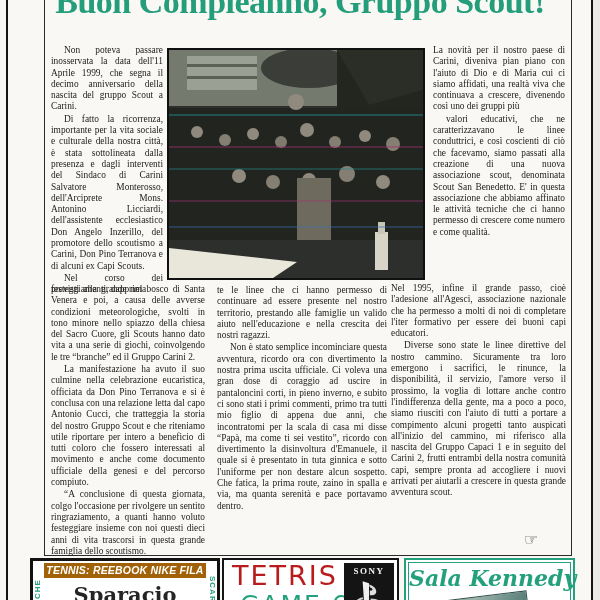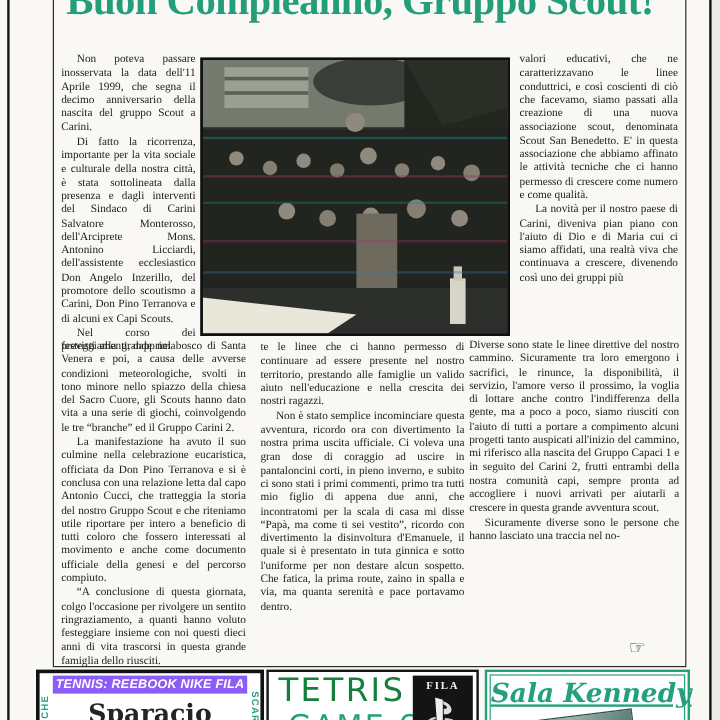--- a/index.html
+++ b/index.html
@@ -168,8 +168,8 @@
     <p>Non è stato semplice incominciare questa avventura, ricordo ora con divertimento la nostra prima uscita ufficiale. Ci voleva una gran dose di coraggio ad uscire in pantaloncini corti, in pieno inverno, e subito ci sono stati i primi commenti, primo tra tutti mio figlio di appena due anni, che incontratomi per la scala di casa mi disse “Papà, ma come ti sei vestito”, ricordo con divertimento la disinvoltura d'Emanuele, il quale si è presentato in tuta ginnica e sotto l'uniforme per non destare alcun sospetto. Che fatica, la prima route, zaino in spalla e via, ma quanta serenità e pace portavamo dentro.</p>
   </div>
 <div class="col cont c3t">
+    <p>La novità per il nostro paese di Carini, diveniva pian piano con l'aiuto di Dio e di Maria cui ci siamo affidati, una realtà viva che continuava a crescere, divenendo così uno dei gruppi più</p>
     <p>valori educativi, che ne caratterizzavano le linee conduttrici, e così coscienti di ciò che facevamo, siamo passati alla creazione di una nuova associazione scout, denominata Scout San Benedetto. E' in questa associazione che abbiamo affinato le attività tecniche che ci hanno permesso di crescere come numero e come qualità.</p>
-    <p>La novità per il nostro paese di Carini, diveniva pian piano con l'aiuto di Dio e di Maria cui ci siamo affidati, una realtà viva che continuava a crescere, divenendo così uno dei gruppi più</p>
   </div>
 <div class="col cont c3b">
     <p>Diverse sono state le linee direttive del nostro cammino. Sicuramente tra loro emergono i sacrifici, le rinunce, la disponibilità, il servizio, l'amore verso il prossimo, la voglia di lottare anche contro l'indifferenza della gente, ma a poco a poco, siamo riusciti con l'aiuto di tutti a portare a compimento alcuni progetti tanto auspicati all'inizio del cammino, mi riferisco alla nascita del Gruppo Capaci 1 e in seguito del Carini 2, frutti entrambi della nostra comunità capi, sempre pronta ad accogliere i nuovi arrivati per aiutarli a crescere in questa grande avventura scout.</p>

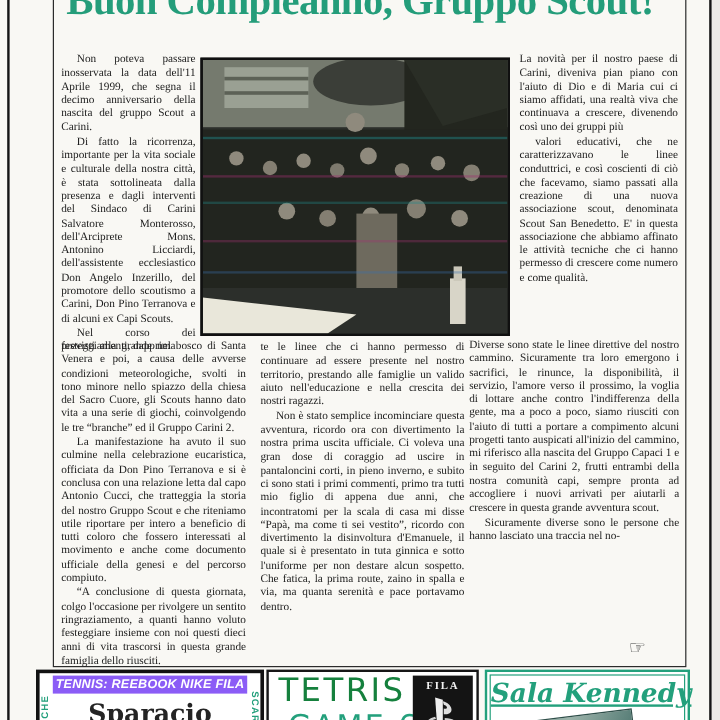--- a/index.html
+++ b/index.html
@@ -172,6 +172,7 @@
     <p>valori educativi, che ne caratterizzavano le linee conduttrici, e così coscienti di ciò che facevamo, siamo passati alla creazione di una nuova associazione scout, denominata Scout San Benedetto. E' in questa associazione che abbiamo affinato le attività tecniche che ci hanno permesso di crescere come numero e come qualità.</p>
   </div>
 <div class="col cont c3b">
+    <p>Nel 1995, infine il grande passo, cioè l'adesione all'Agesci, associazione nazionale che ha permesso a molti di noi di completare l'iter formativo per essere dei buoni capi educatori.</p>
     <p>Diverse sono state le linee direttive del nostro cammino. Sicuramente tra loro emergono i sacrifici, le rinunce, la disponibilità, il servizio, l'amore verso il prossimo, la voglia di lottare anche contro l'indifferenza della gente, ma a poco a poco, siamo riusciti con l'aiuto di tutti a portare a compimento alcuni progetti tanto auspicati all'inizio del cammino, mi riferisco alla nascita del Gruppo Capaci 1 e in seguito del Carini 2, frutti entrambi della nostra comunità capi, sempre pronta ad accogliere i nuovi arrivati per aiutarli a crescere in questa grande avventura scout.</p>
     <p>Sicuramente diverse sono le persone che hanno lasciato una traccia nel no-</p>
   </div>

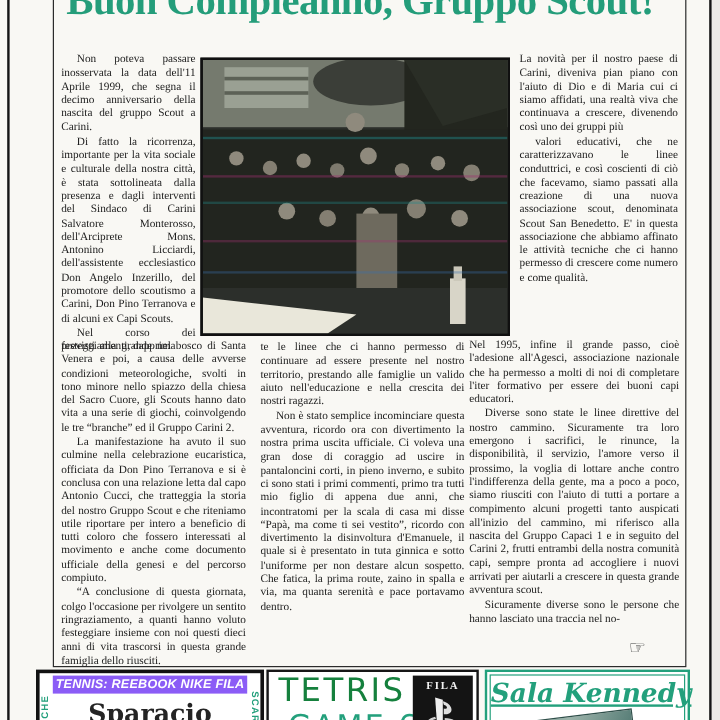--- a/index.html
+++ b/index.html
@@ -160,7 +160,7 @@
 <div class="col cont c1b">
     <p>previsti alla grande nel bosco di Santa Venera e poi, a causa delle avverse condizioni meteorologiche, svolti in tono minore nello spiazzo della chiesa del Sacro Cuore, gli Scouts hanno dato vita a una serie di giochi, coinvolgendo le tre “branche” ed il Gruppo Carini 2.</p>
     <p>La manifestazione ha avuto il suo culmine nella celebrazione eucaristica, officiata da Don Pino Terranova e si è conclusa con una relazione letta dal capo Antonio Cucci, che tratteggia la storia del nostro Gruppo Scout e che riteniamo utile riportare per intero a beneficio di tutti coloro che fossero interessati al movimento e anche come documento ufficiale della genesi e del percorso compiuto.</p>
-    <p>“A conclusione di questa giornata, colgo l'occasione per rivolgere un sentito ringraziamento, a quanti hanno voluto festeggiare insieme con noi questi dieci anni di vita trascorsi in questa grande famiglia dello riusciti.</p>
+    <p>“A conclusione di questa giornata, colgo l'occasione per rivolgere un sentito ringraziamento, a quanti hanno voluto festeggiare insieme con noi questi dieci anni di vita trascorsi in questa grande famiglia dello scoutismo.</p>
     <p>Dieci anni sono una tappa importante, ed è opportuno tracciare brevemen-</p>
   </div>
 <div class="col cont c2">

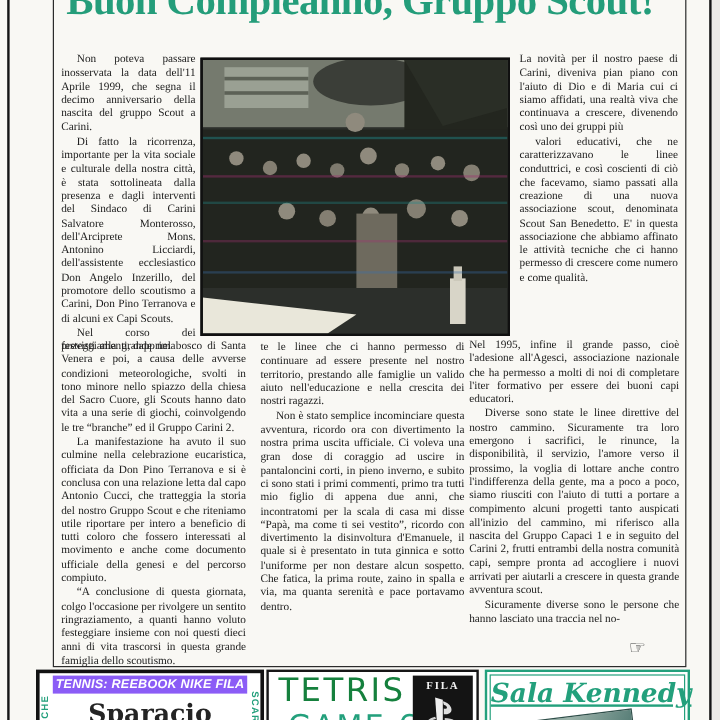--- a/index.html
+++ b/index.html
@@ -174,7 +174,6 @@
 <div class="col cont c3b">
     <p>Nel 1995, infine il grande passo, cioè l'adesione all'Agesci, associazione nazionale che ha permesso a molti di noi di completare l'iter formativo per essere dei buoni capi educatori.</p>
     <p>Diverse sono state le linee direttive del nostro cammino. Sicuramente tra loro emergono i sacrifici, le rinunce, la disponibilità, il servizio, l'amore verso il prossimo, la voglia di lottare anche contro l'indifferenza della gente, ma a poco a poco, siamo riusciti con l'aiuto di tutti a portare a compimento alcuni progetti tanto auspicati all'inizio del cammino, mi riferisco alla nascita del Gruppo Capaci 1 e in seguito del Carini 2, frutti entrambi della nostra comunità capi, sempre pronta ad accogliere i nuovi arrivati per aiutarli a crescere in questa grande avventura scout.</p>
-    <p>Sicuramente diverse sono le persone che hanno lasciato una traccia nel no-</p>
   </div>
 <div class="hand">☞</div>
 

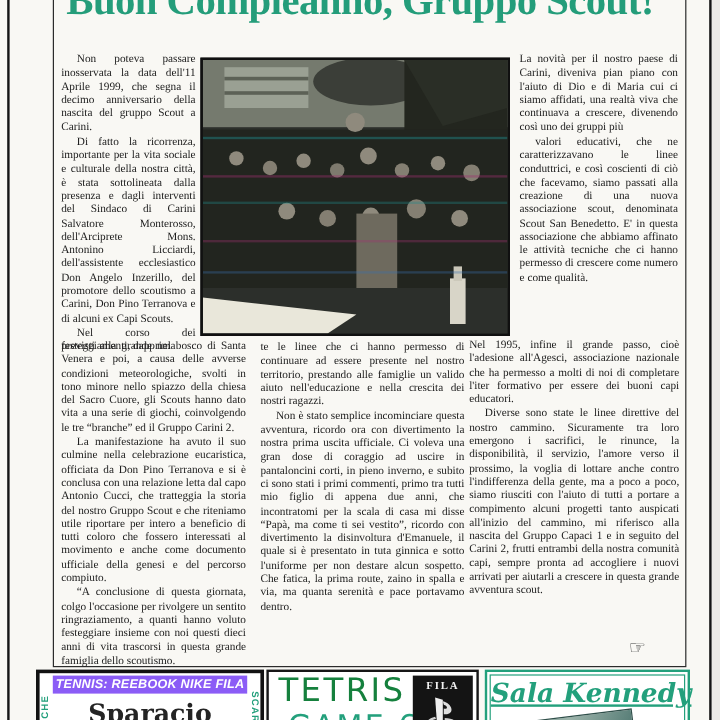--- a/index.html
+++ b/index.html
@@ -55,7 +55,7 @@
   .ad-tennis{left:30px;width:184px;height:70px;border:3px solid #121212;}
   .tennis-bar{
     position:absolute;left:11px;right:11px;top:2px;height:15px;
-    background:#8b5cf6;color:#fff;text-align:center;
+    background:#a16207;color:#fff;text-align:center;
     font:italic 700 10.5px "Liberation Sans", sans-serif;line-height:15px;
     letter-spacing:0.2px;white-space:nowrap;
   }

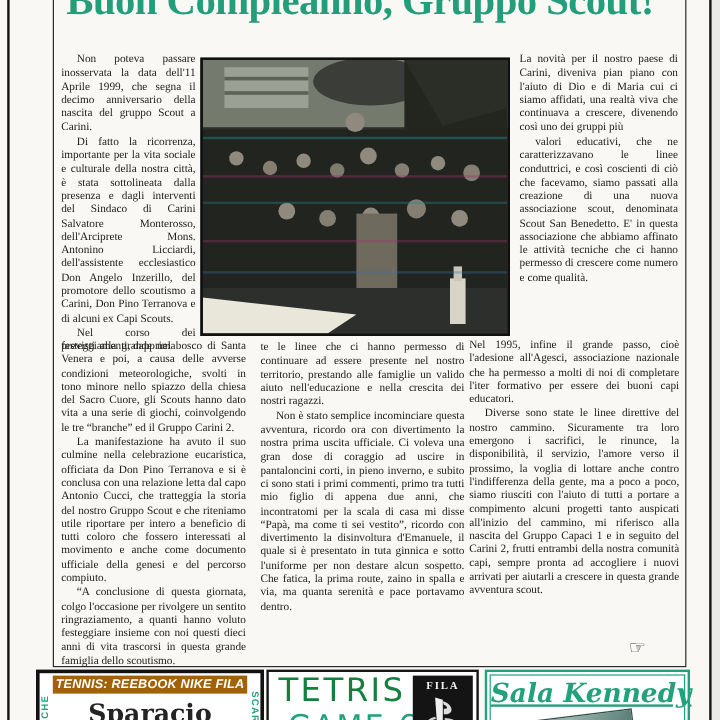--- a/index.html
+++ b/index.html
@@ -75,7 +75,7 @@
   .ad-tetris{left:222px;width:173px;height:68px;border:2px solid #161616;}
   .tetris-line1{
     position:absolute;left:8px;top:0px;
-    font:400 27px "DejaVu Sans", sans-serif;color:#15803d;letter-spacing:2px;
+    font:400 27px "DejaVu Sans", sans-serif;color:#b91c1c;letter-spacing:2px;
   }
   .tetris-line2{
     position:absolute;left:16px;top:30px;

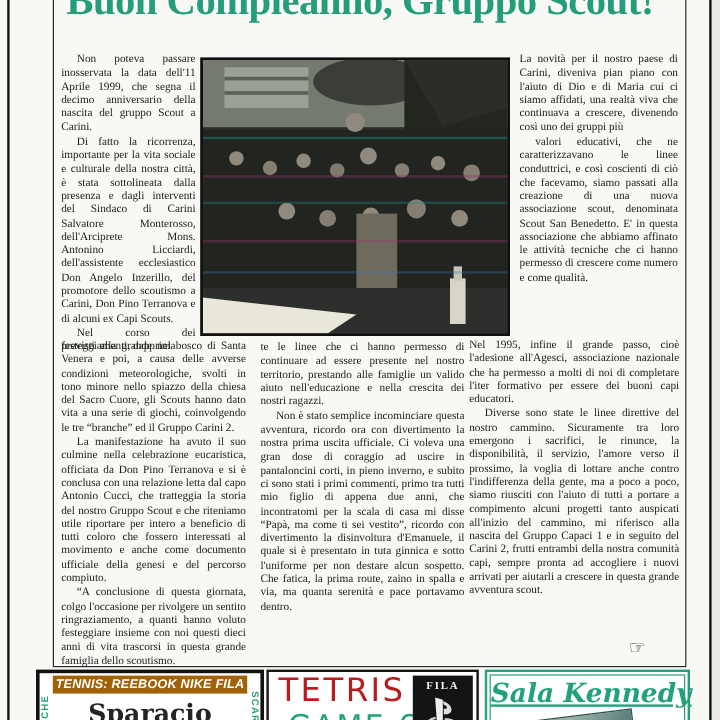--- a/index.html
+++ b/index.html
@@ -188,7 +188,7 @@
   <div class="tetris-line1">TETRIS</div>
   <div class="tetris-line2">GAME 6</div>
   <div class="sony-box">
-    <div class="sony-label">FILA</div>
+    <div class="sony-label">SONY</div>
     <div class="ps-logo">
       <svg viewBox="0 0 40 36" width="32" height="32">
         <path d="M12 2 L20 4.5 L20 32 L14 30 Z" fill="#efefef"></path>

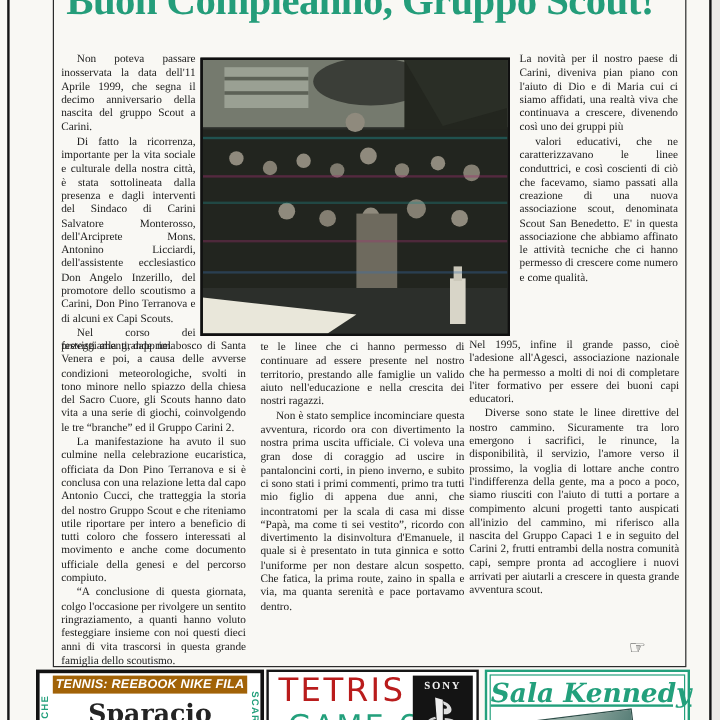--- a/index.html
+++ b/index.html
@@ -96,7 +96,7 @@
   }
   .sala-title{
     text-align:left;margin-top:2px;
-    font:italic 700 22px "DejaVu Serif", serif;color:#23a07c;white-space:nowrap;text-decoration:underline;
+    font:italic 700 22px "DejaVu Serif", serif;color:#23a07c;white-space:nowrap;
   }
   .sala-photo{
     position:absolute;left:8px;top:34px;width:110px;height:34px;

